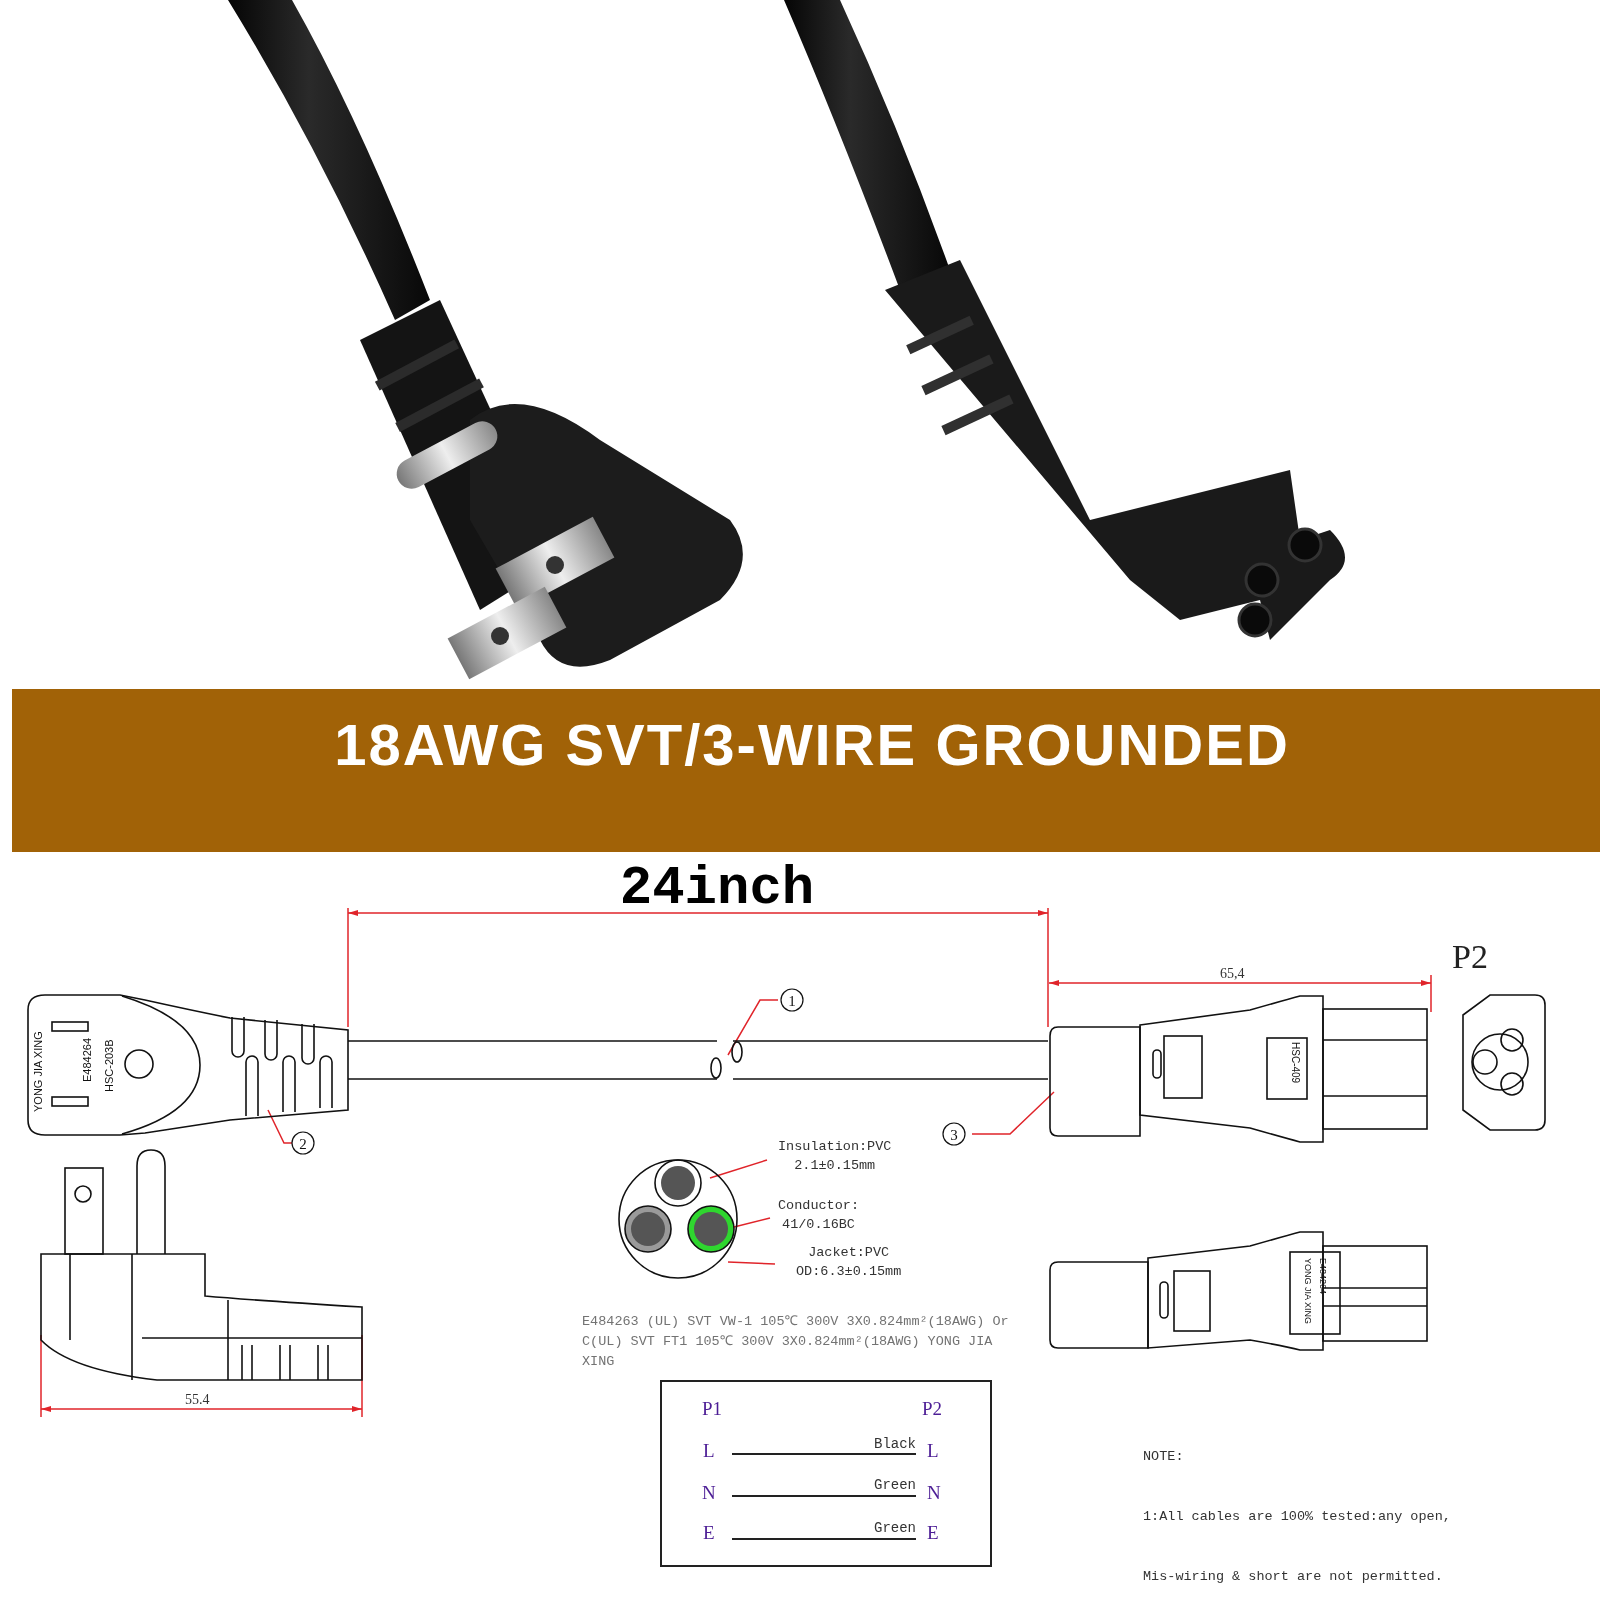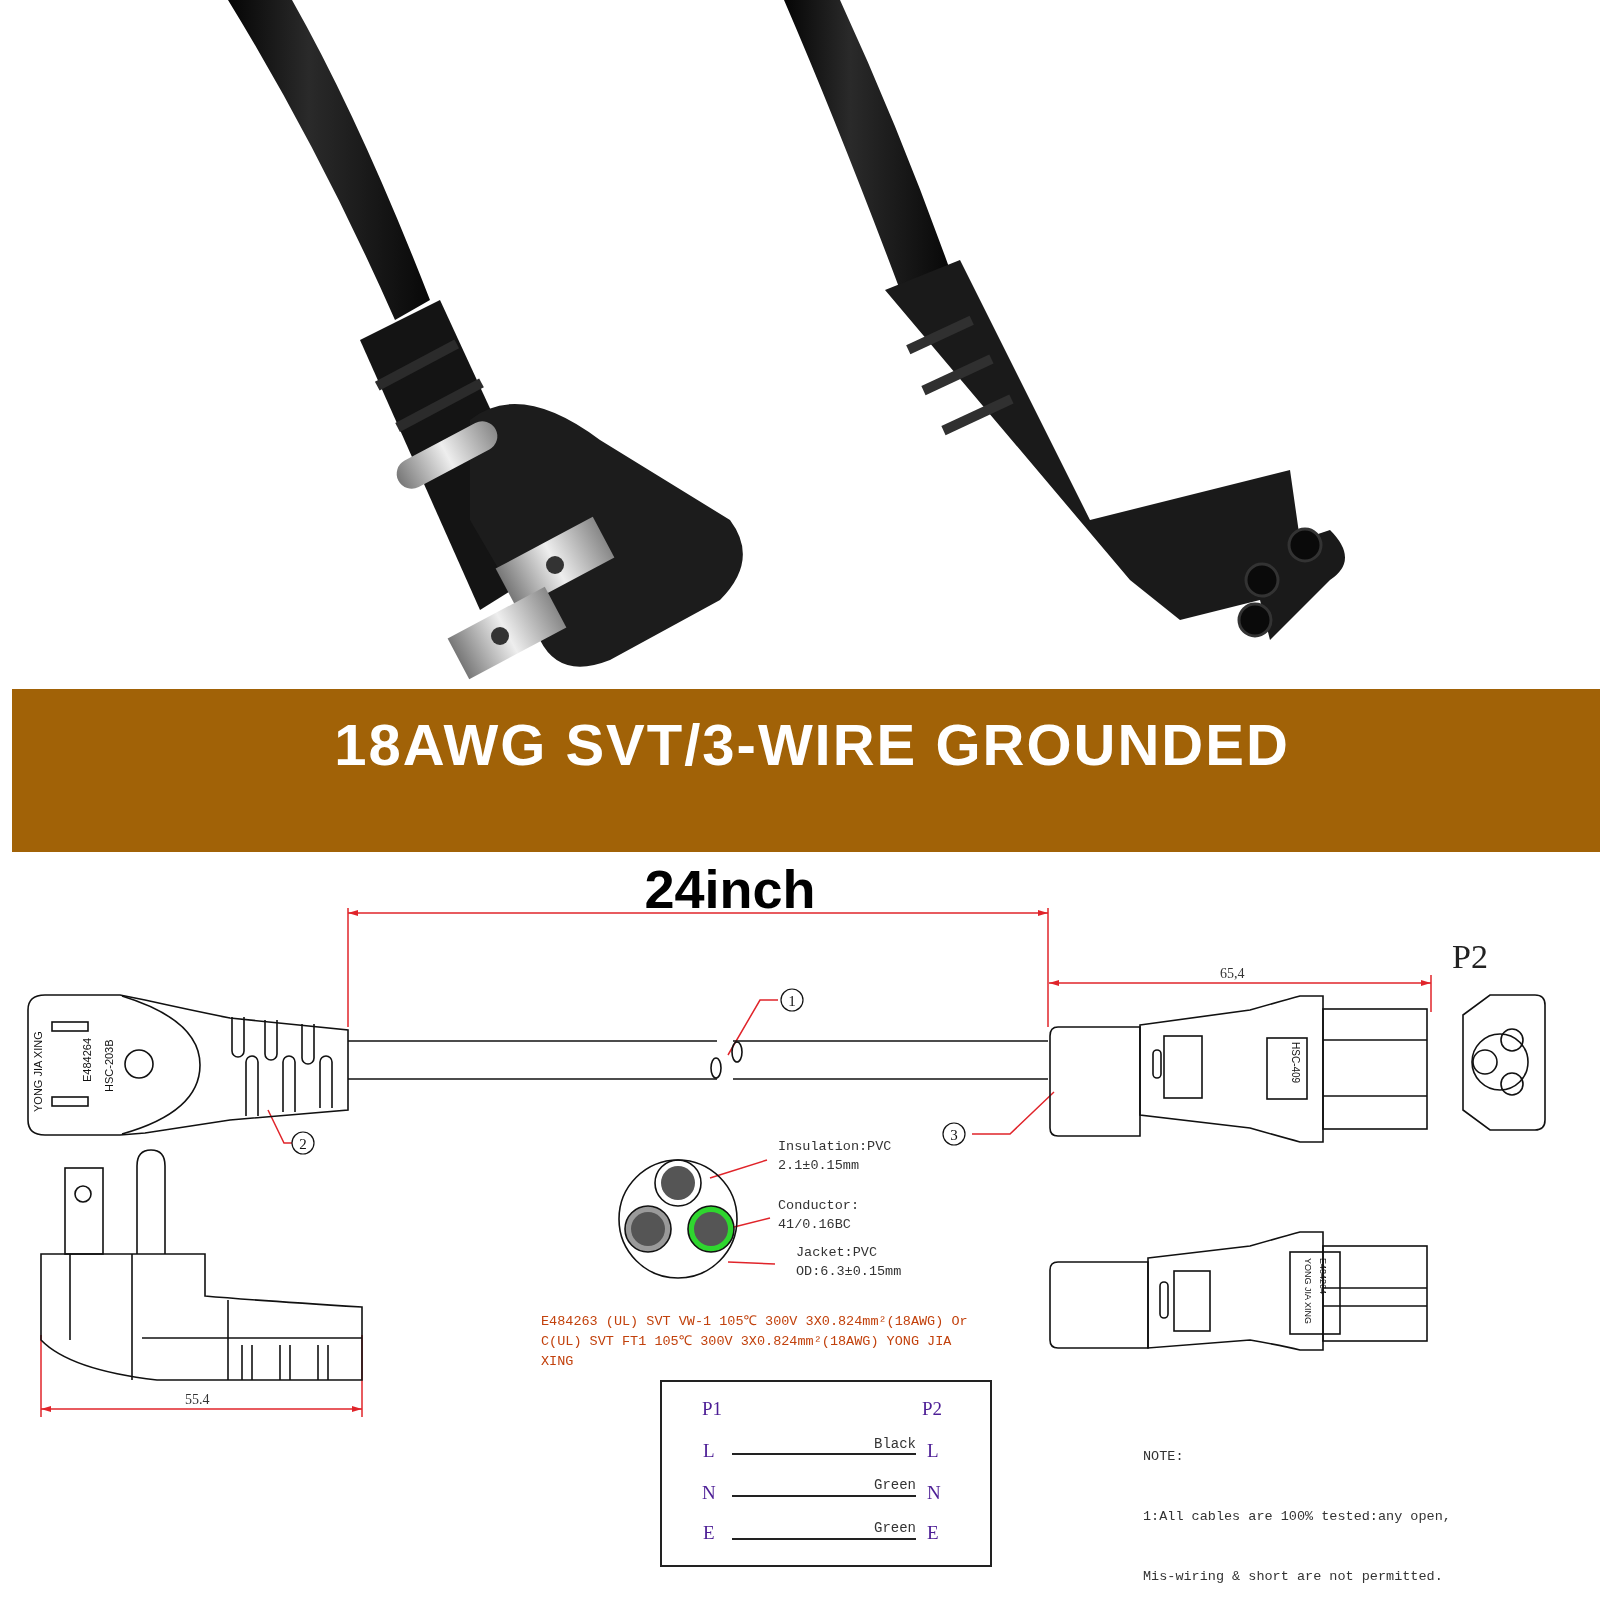--- a/index.html
+++ b/index.html
@@ -8,7 +8,7 @@
   .banner { position: absolute; left: 12px; top: 689px; width: 1600px; height: 163px; background: #a16207; }
   .banner-line { position: absolute; left: 0; width: 1600px; text-align: center; color: #ffffff; font-weight: bold; font-size: 58px; letter-spacing: 2px; font-family: "Liberation Sans", sans-serif; }
   .drawing { position: absolute; left: 0; top: 862px; width: 1600px; height: 738px; }
-  .length-label { position: absolute; top: 858px; left: 560px; width: 340px; text-align: center; font-size: 54px; font-weight: bold; color: #000; font-family: Liberation Sans, sans-serif; }
+  .length-label { position: absolute; top: 858px; left: 547px; width: 340px; text-align: center; font-size: 54px; font-weight: bold; color: #000; font-family: Liberation Mono, monospace; }
   .spec-text { position: absolute; font-family: "Liberation Mono", monospace; color: #c2410c; font-size: 13.5px; line-height: 20px; white-space: pre; }
   .wiring-box { position: absolute; left: 660px; top: 1380px; width: 328px; height: 183px; border: 2px solid #222; }
   .wiring-label { position: absolute; font-family: "Liberation Serif", serif; font-size: 19px; color: #4c1d95; }

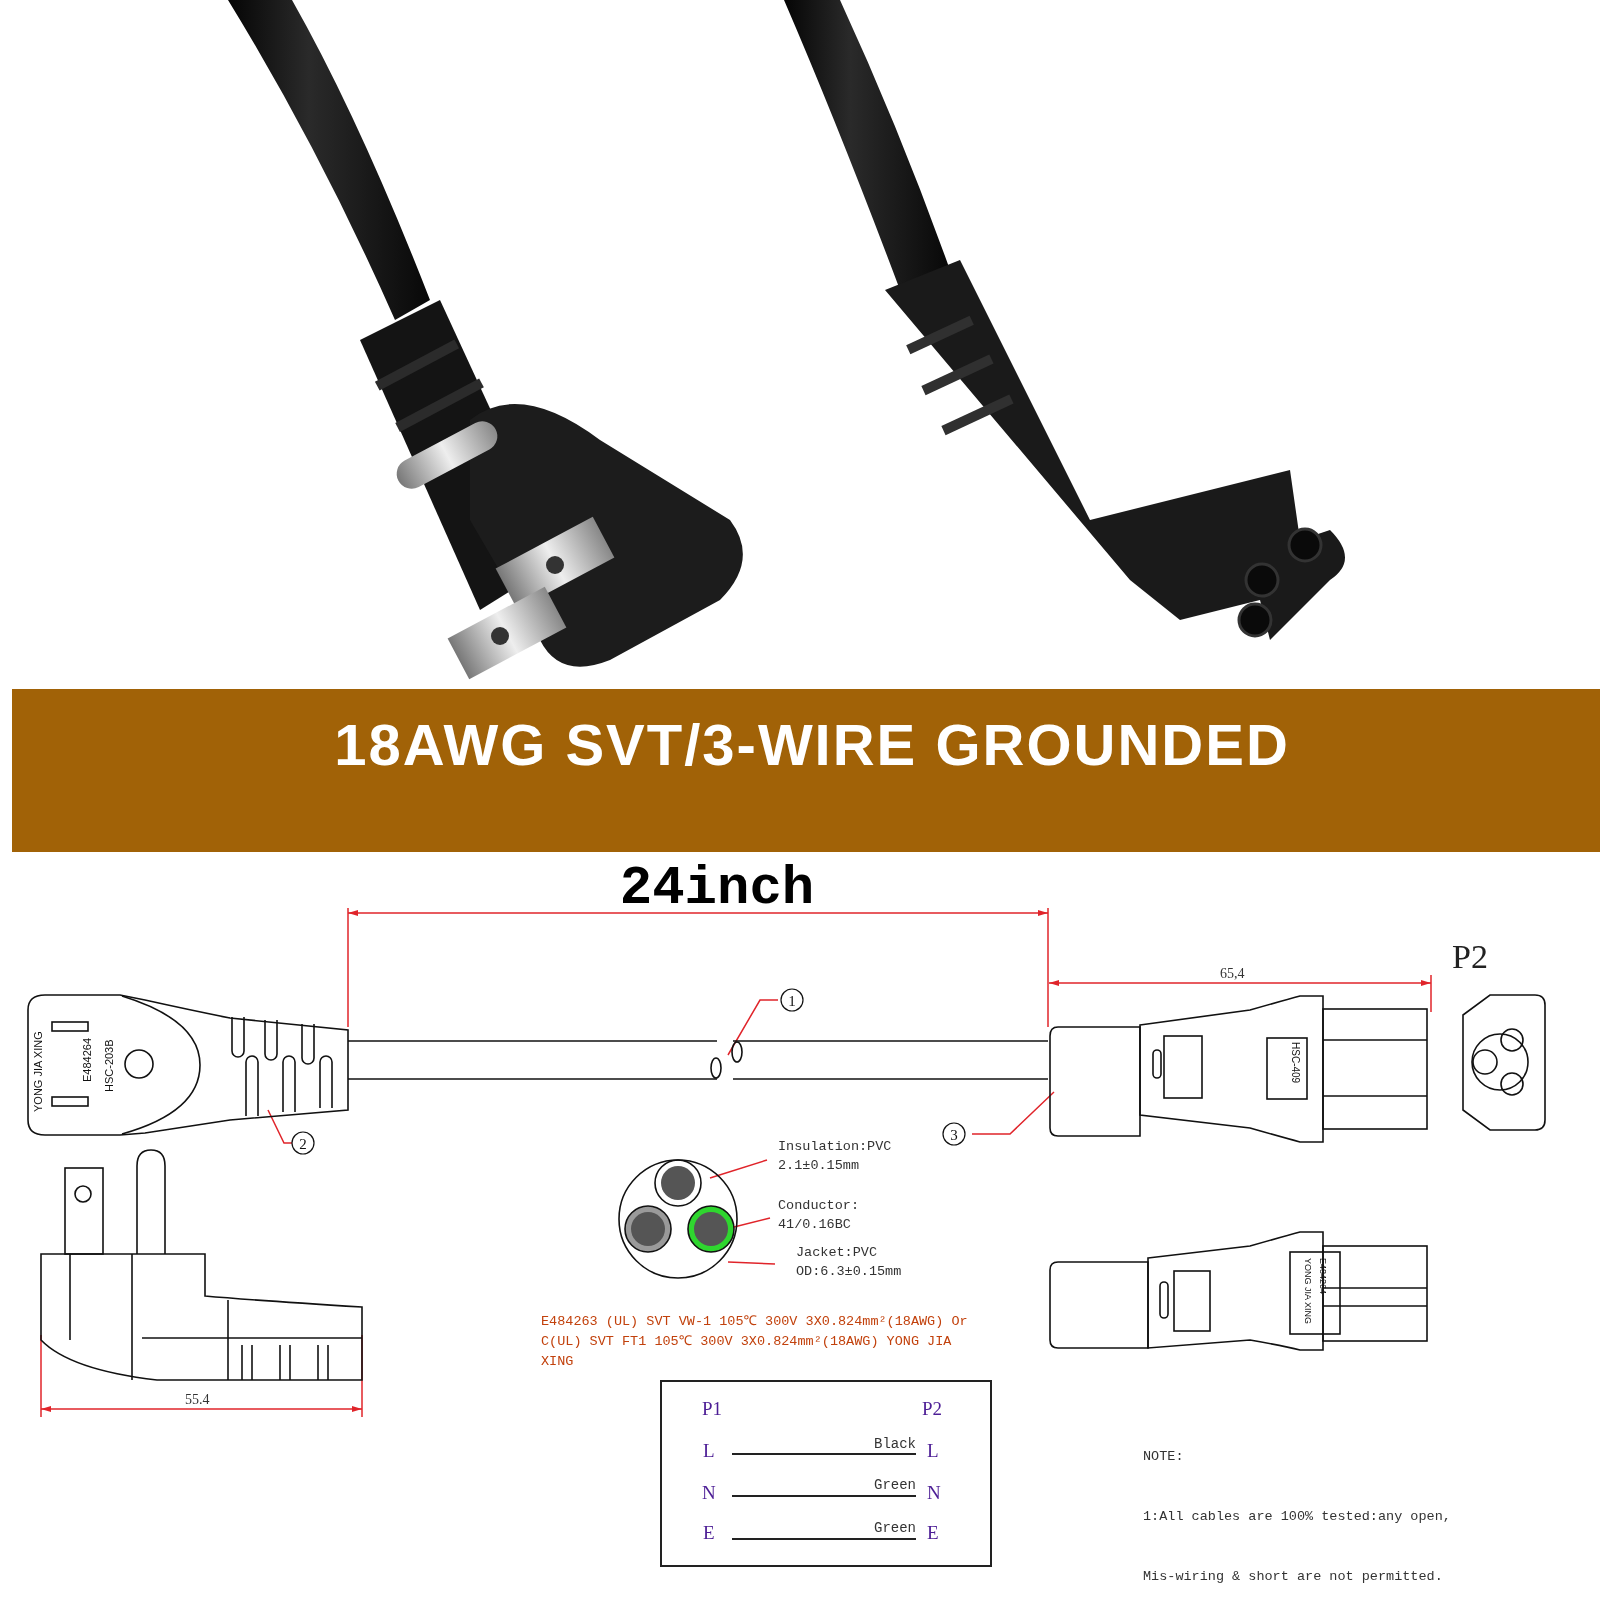--- a/index.html
+++ b/index.html
@@ -15,7 +15,7 @@
   .wire-line { position: absolute; height: 2px; background: #222; left: 732px; width: 184px; }
   .wire-name { position: absolute; left: 732px; width: 184px; text-align: right; font-family: "Liberation Mono", monospace; font-size: 14px; color: #333; }
   .note { position: absolute; left: 1143px; top: 1407px; font-family: "Liberation Mono", monospace; font-size: 13.5px; line-height: 20px; color: #333; white-space: pre; }
-  .cs-label { position: absolute; font-family: "Liberation Mono", monospace; font-size: 13.5px; line-height: 19px; color: #333; white-space: pre; }
+  .cs-label { position: absolute; font-family: "Liberation Mono", monospace; font-size: 13.5px; line-height: 19px; color: #333; white-space: pre; text-align: center; }
 </style>
 </head>
 <body>

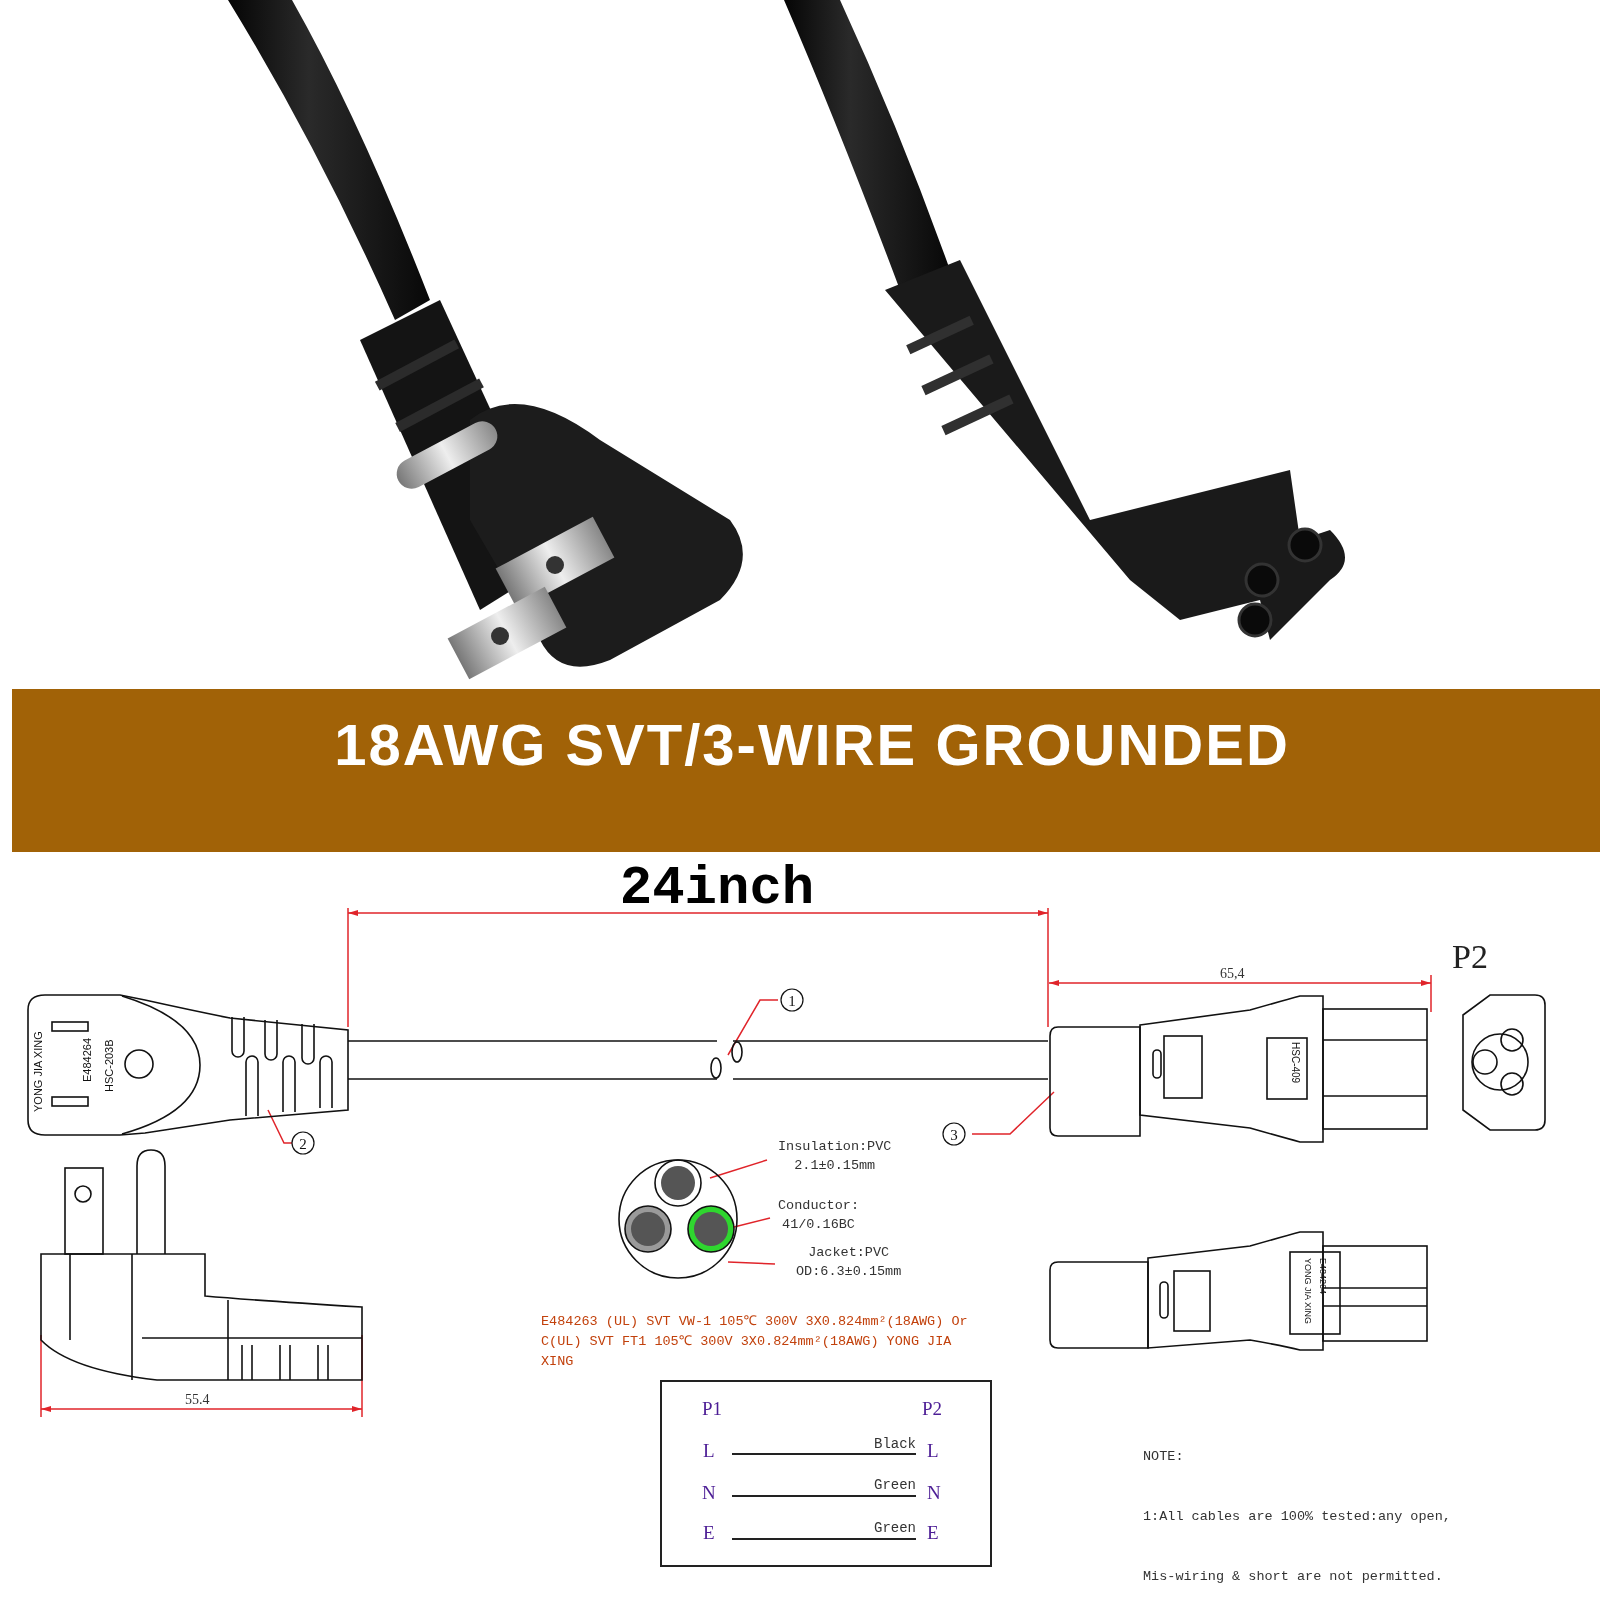--- a/index.html
+++ b/index.html
@@ -9,7 +9,7 @@
   .banner-line { position: absolute; left: 0; width: 1600px; text-align: center; color: #ffffff; font-weight: bold; font-size: 58px; letter-spacing: 2px; font-family: "Liberation Sans", sans-serif; }
   .drawing { position: absolute; left: 0; top: 862px; width: 1600px; height: 738px; }
   .length-label { position: absolute; top: 858px; left: 547px; width: 340px; text-align: center; font-size: 54px; font-weight: bold; color: #000; font-family: Liberation Mono, monospace; }
-  .spec-text { position: absolute; font-family: "Liberation Mono", monospace; color: #c2410c; font-size: 13.5px; line-height: 20px; white-space: pre; }
+  .spec-text { position: absolute; font-family: "Liberation Mono", monospace; color: #737373; font-size: 13.5px; line-height: 20px; white-space: pre; margin-left: 41px; }
   .wiring-box { position: absolute; left: 660px; top: 1380px; width: 328px; height: 183px; border: 2px solid #222; }
   .wiring-label { position: absolute; font-family: "Liberation Serif", serif; font-size: 19px; color: #4c1d95; }
   .wire-line { position: absolute; height: 2px; background: #222; left: 732px; width: 184px; }

